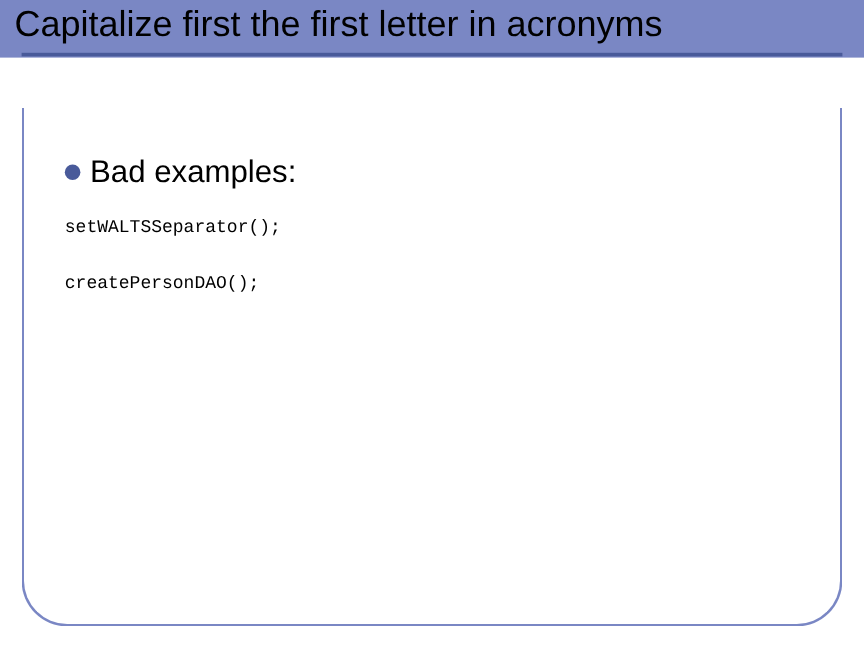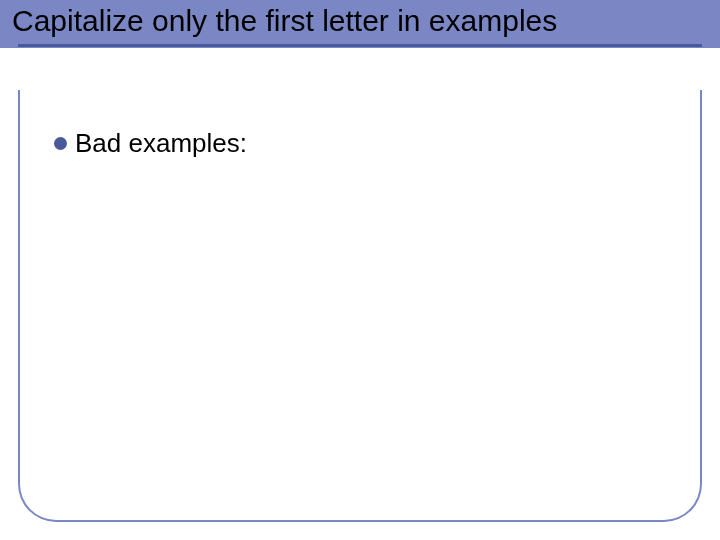--- a/index.html
+++ b/index.html
@@ -77,7 +77,7 @@
 <body>
 
 <div class="header-bar">
-  <div class="title">Capitalize only the first letter in examples</div>
+  <div class="title">Capitalize first the first letter in acronyms</div>
 </div>
 <div class="underline-container">
   <div class="underline"></div>

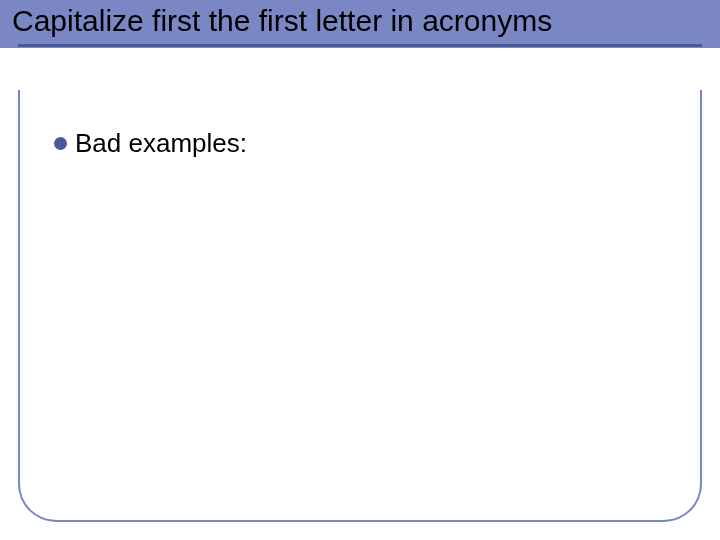--- a/index.html
+++ b/index.html
@@ -88,6 +88,7 @@
     <span class="bullet-dot"></span>
     <span class="bullet-text">Bad examples:</span>
   </div>
+  <div class="code-line">setWALTSSeparator();</div>
 </div>
 
 </body></html>

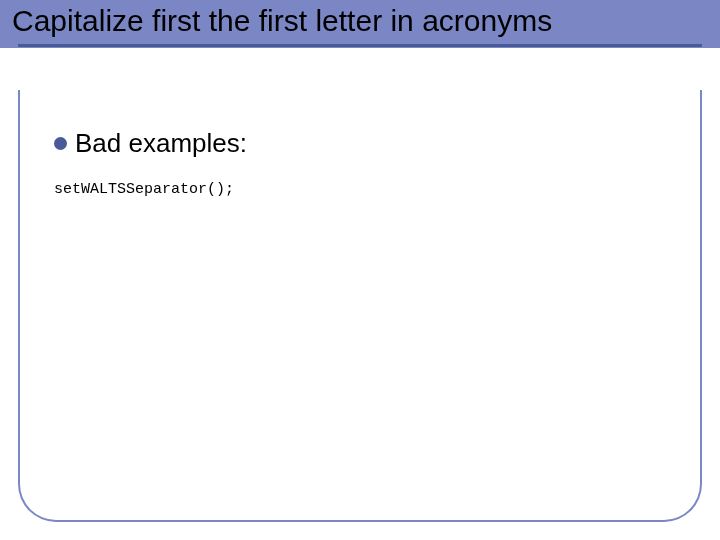--- a/index.html
+++ b/index.html
@@ -89,6 +89,7 @@
     <span class="bullet-text">Bad examples:</span>
   </div>
   <div class="code-line">setWALTSSeparator();</div>
+  <div class="code-line">createPersonDAO();</div>
 </div>
 
 </body></html>

